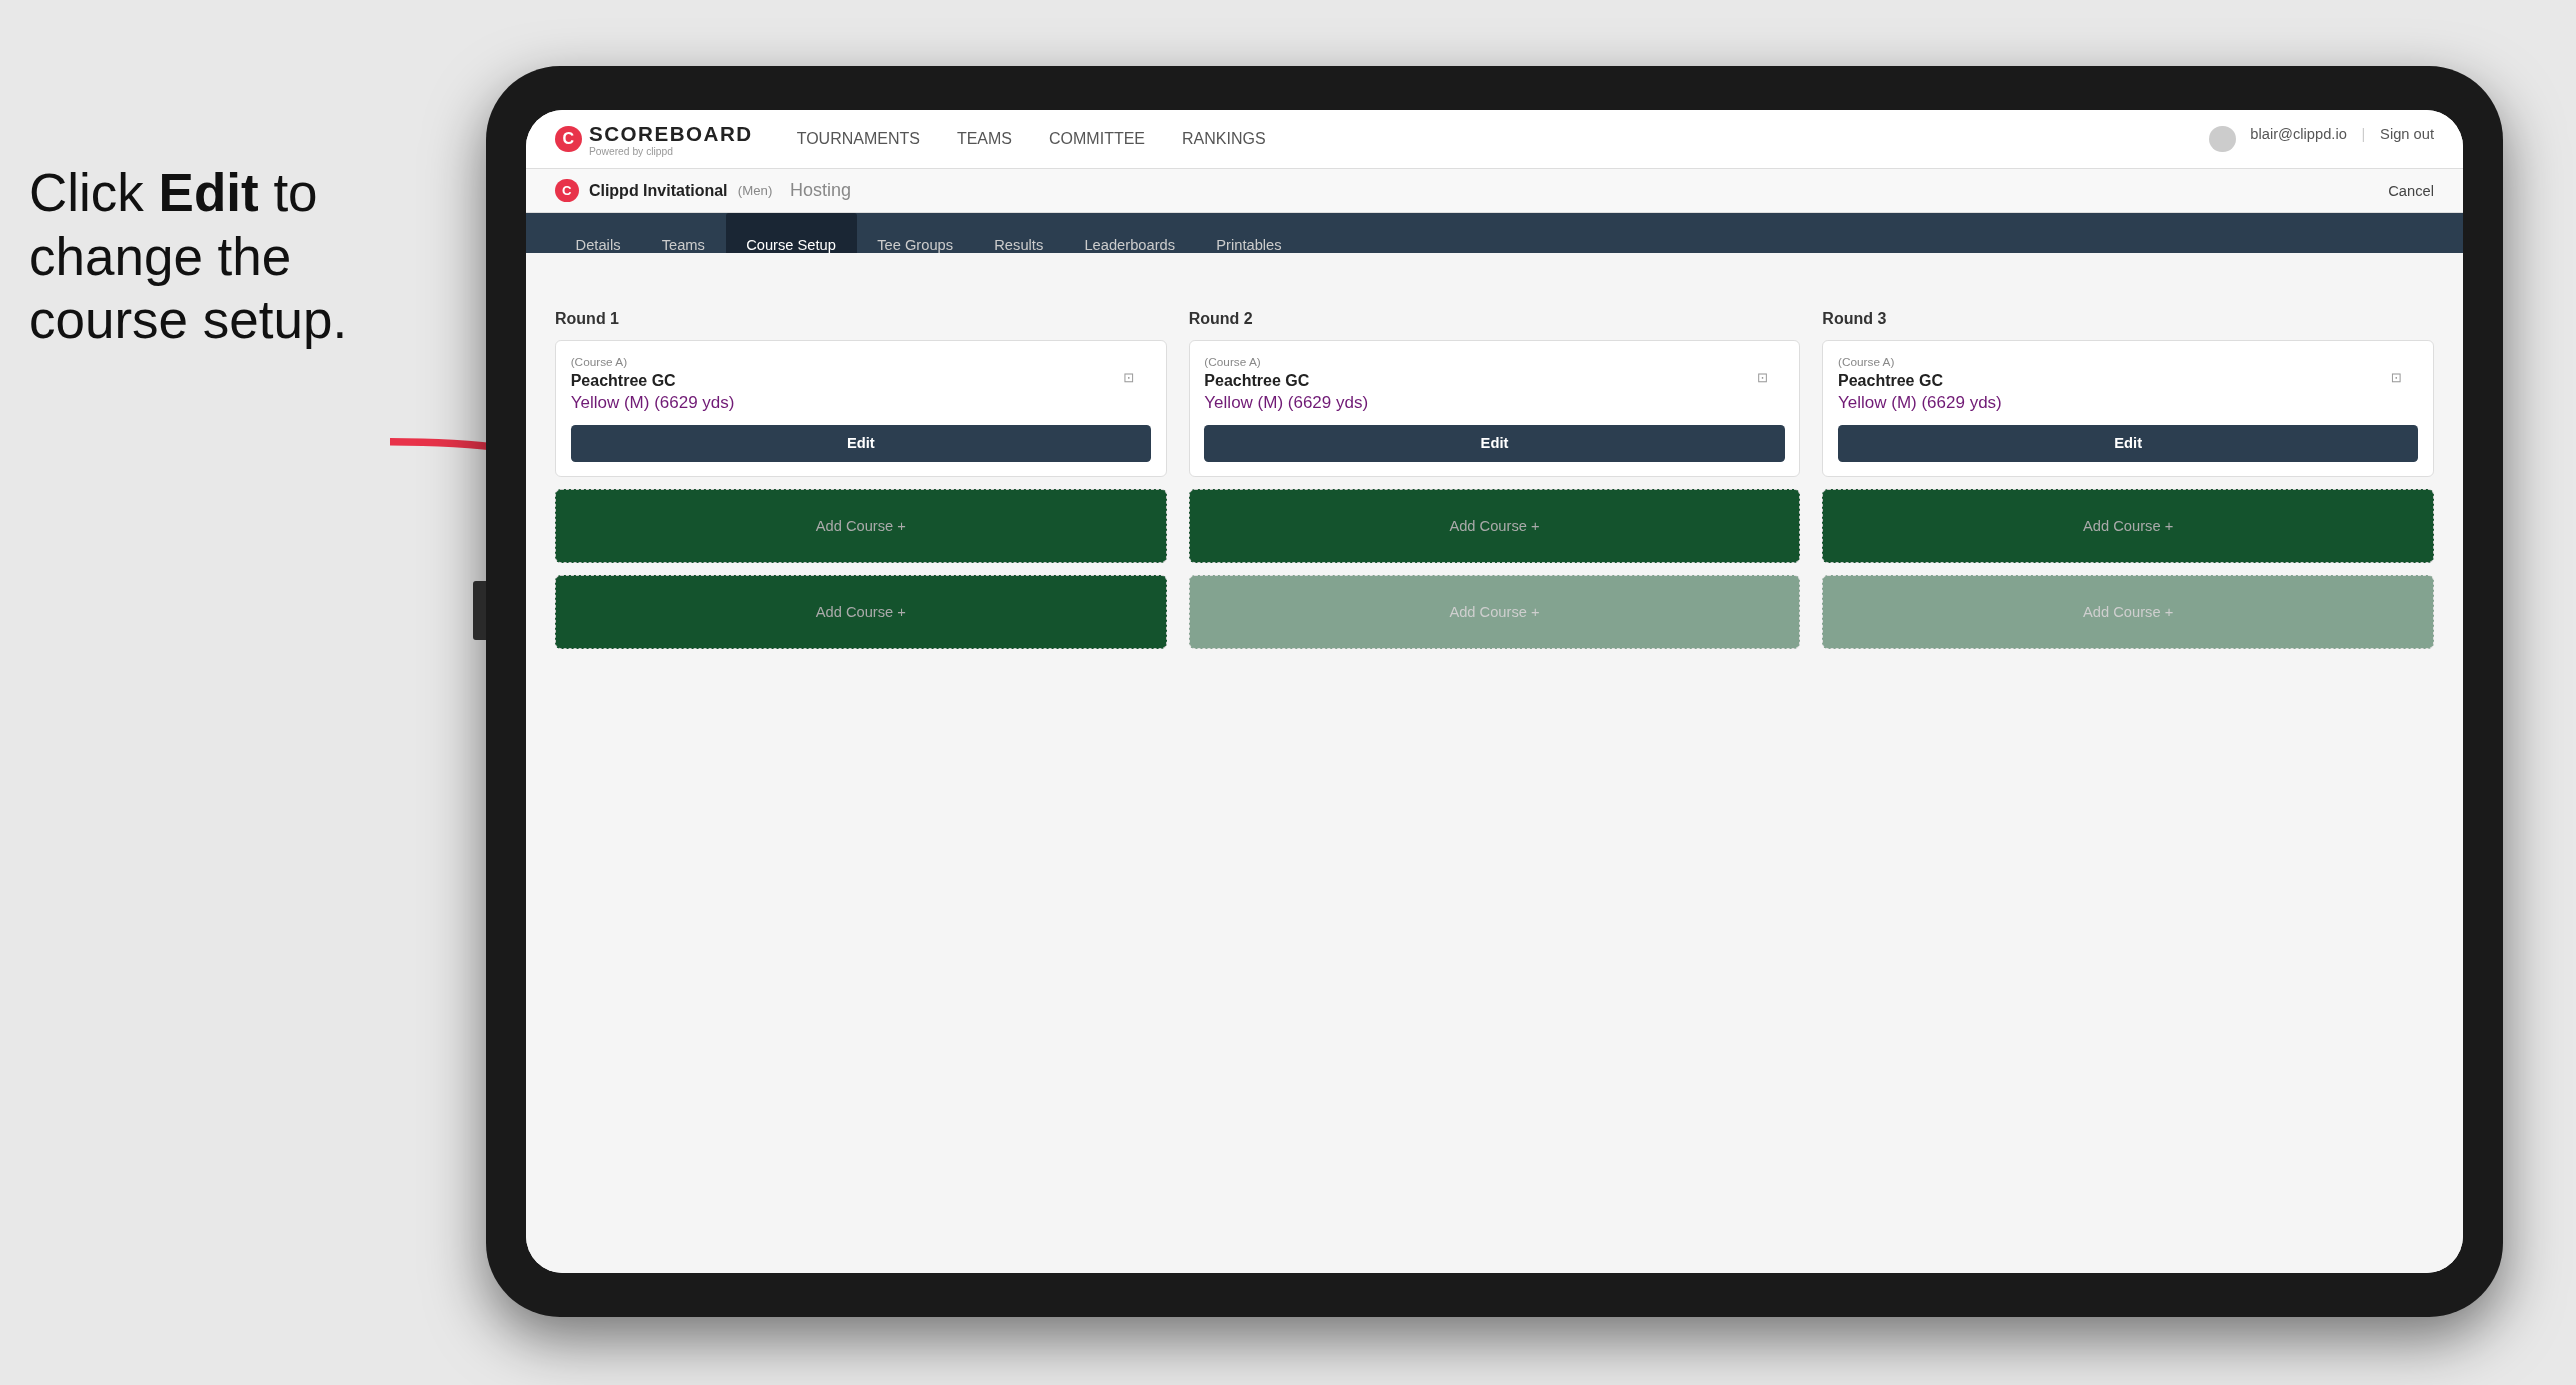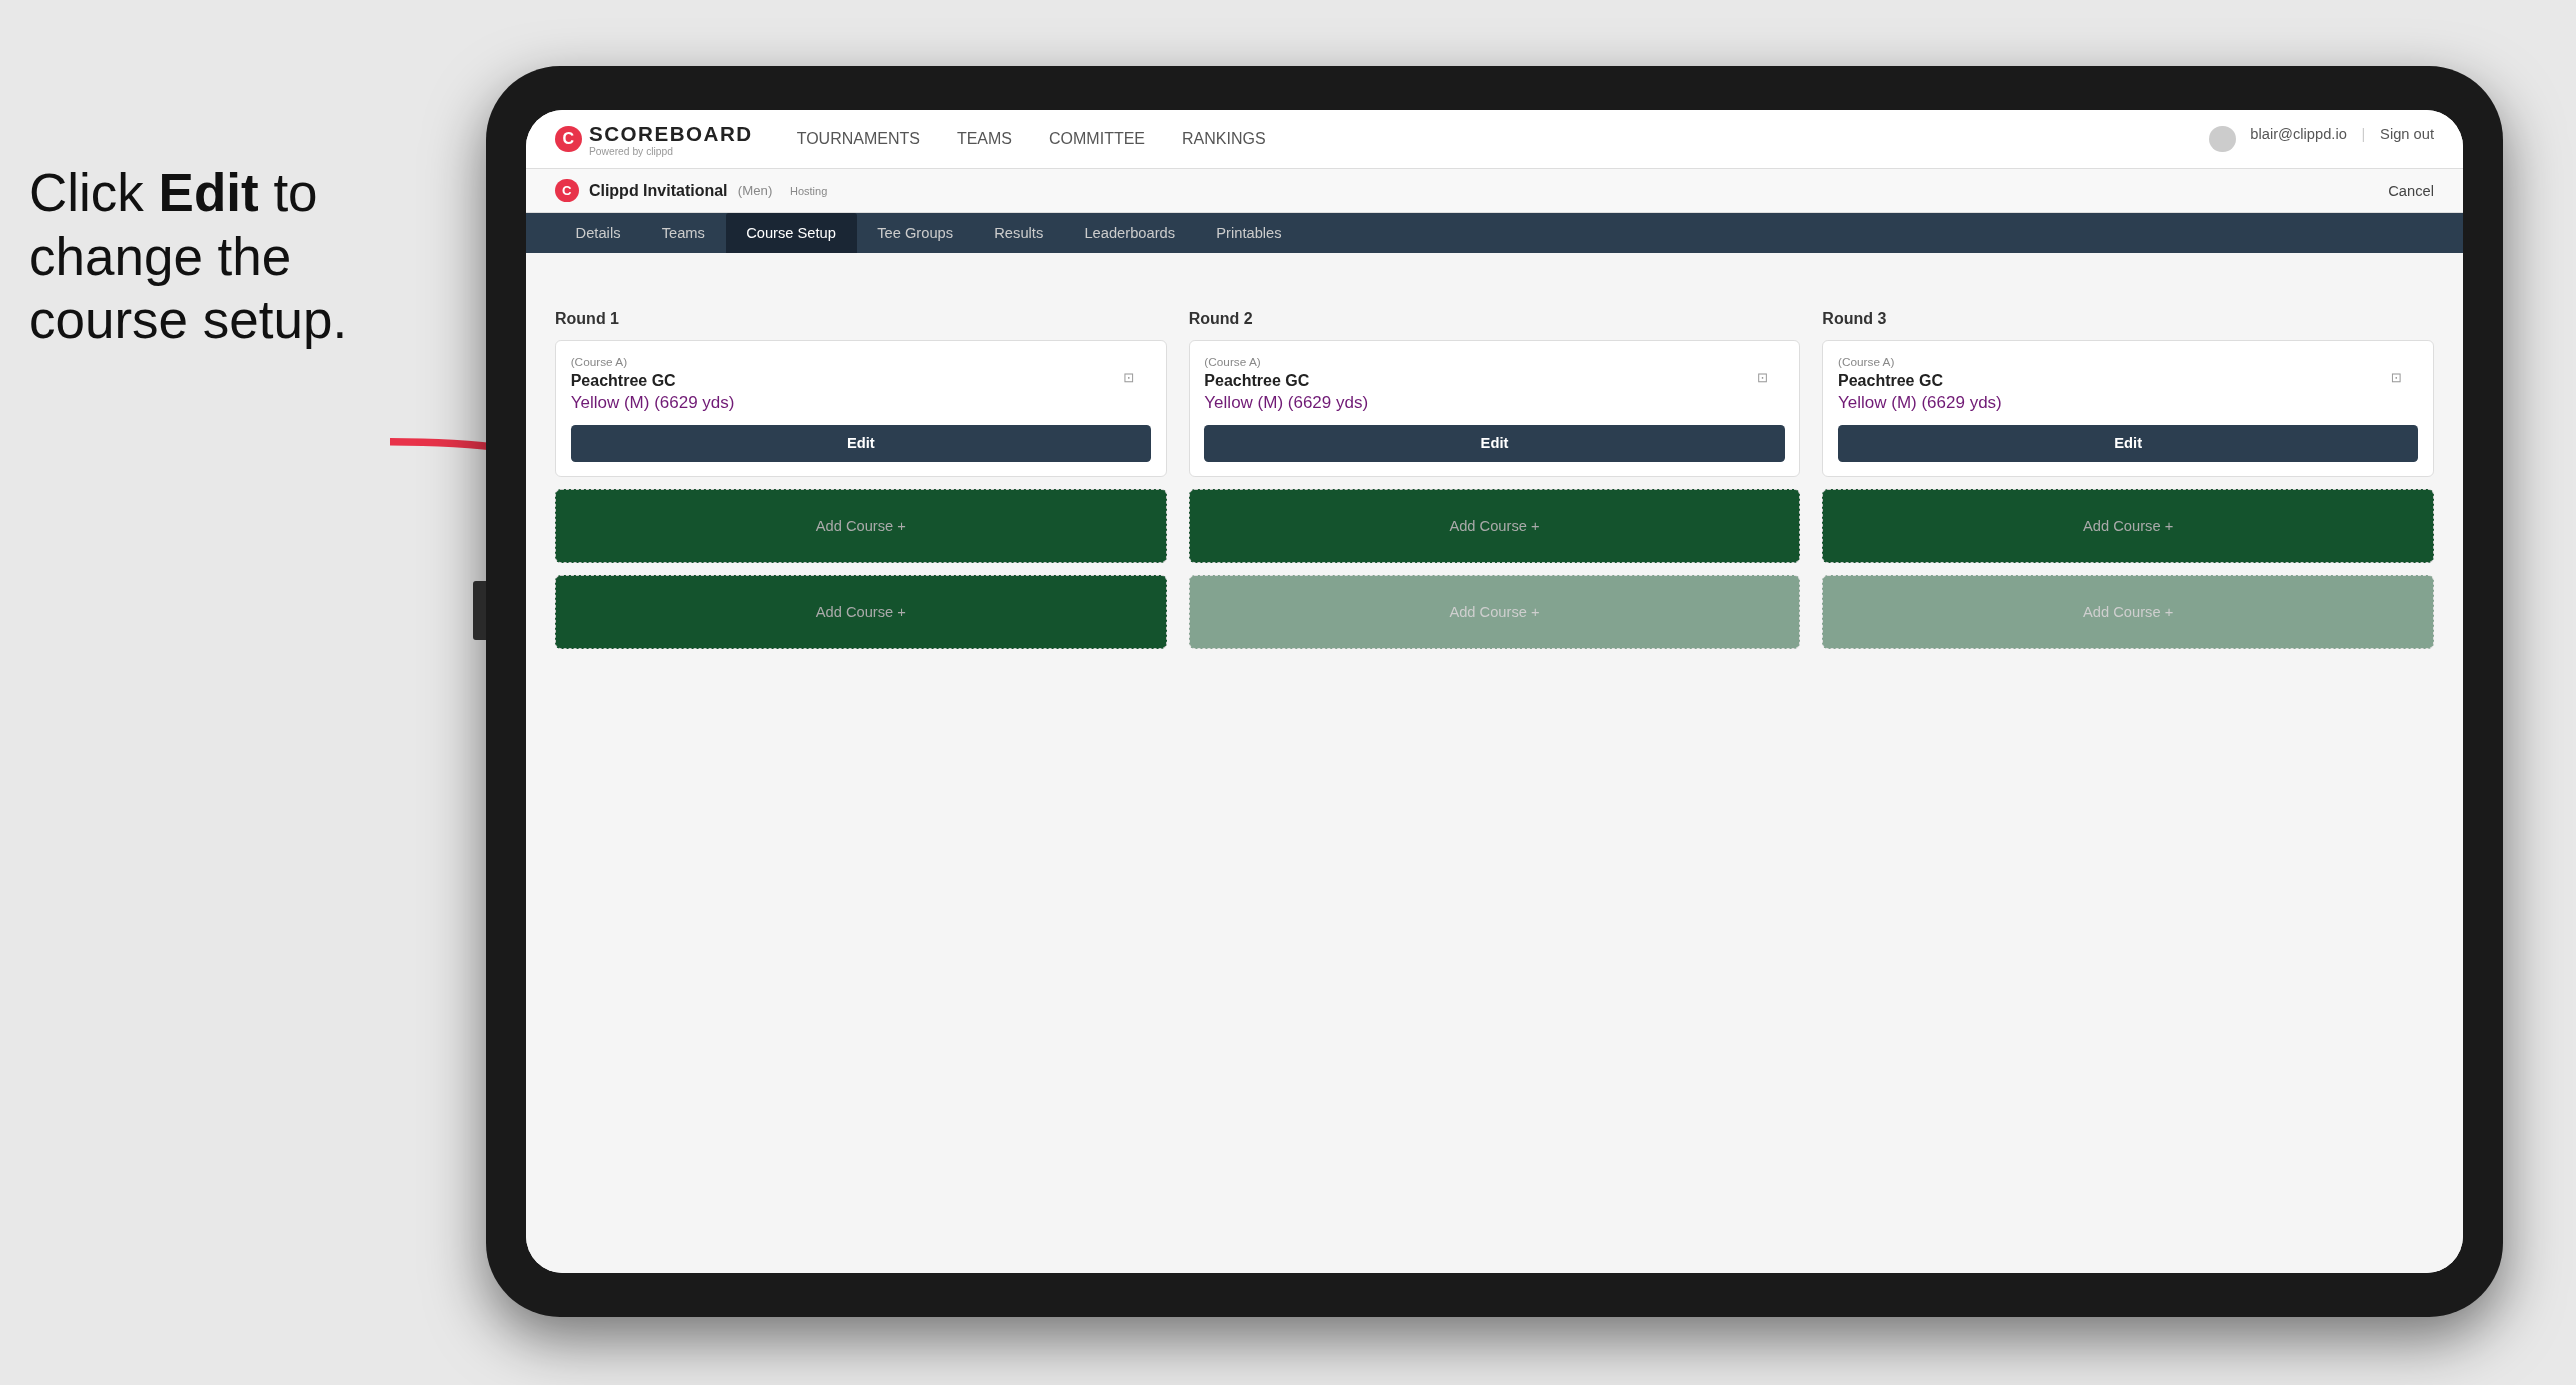--- a/index.html
+++ b/index.html
@@ -197,7 +197,7 @@
       color: #888;
     }
     .hosting-badge {
-      font-size: 11px;
+      font-size: 18px;
       color: #888;
       margin-left: 7.4px;
     }

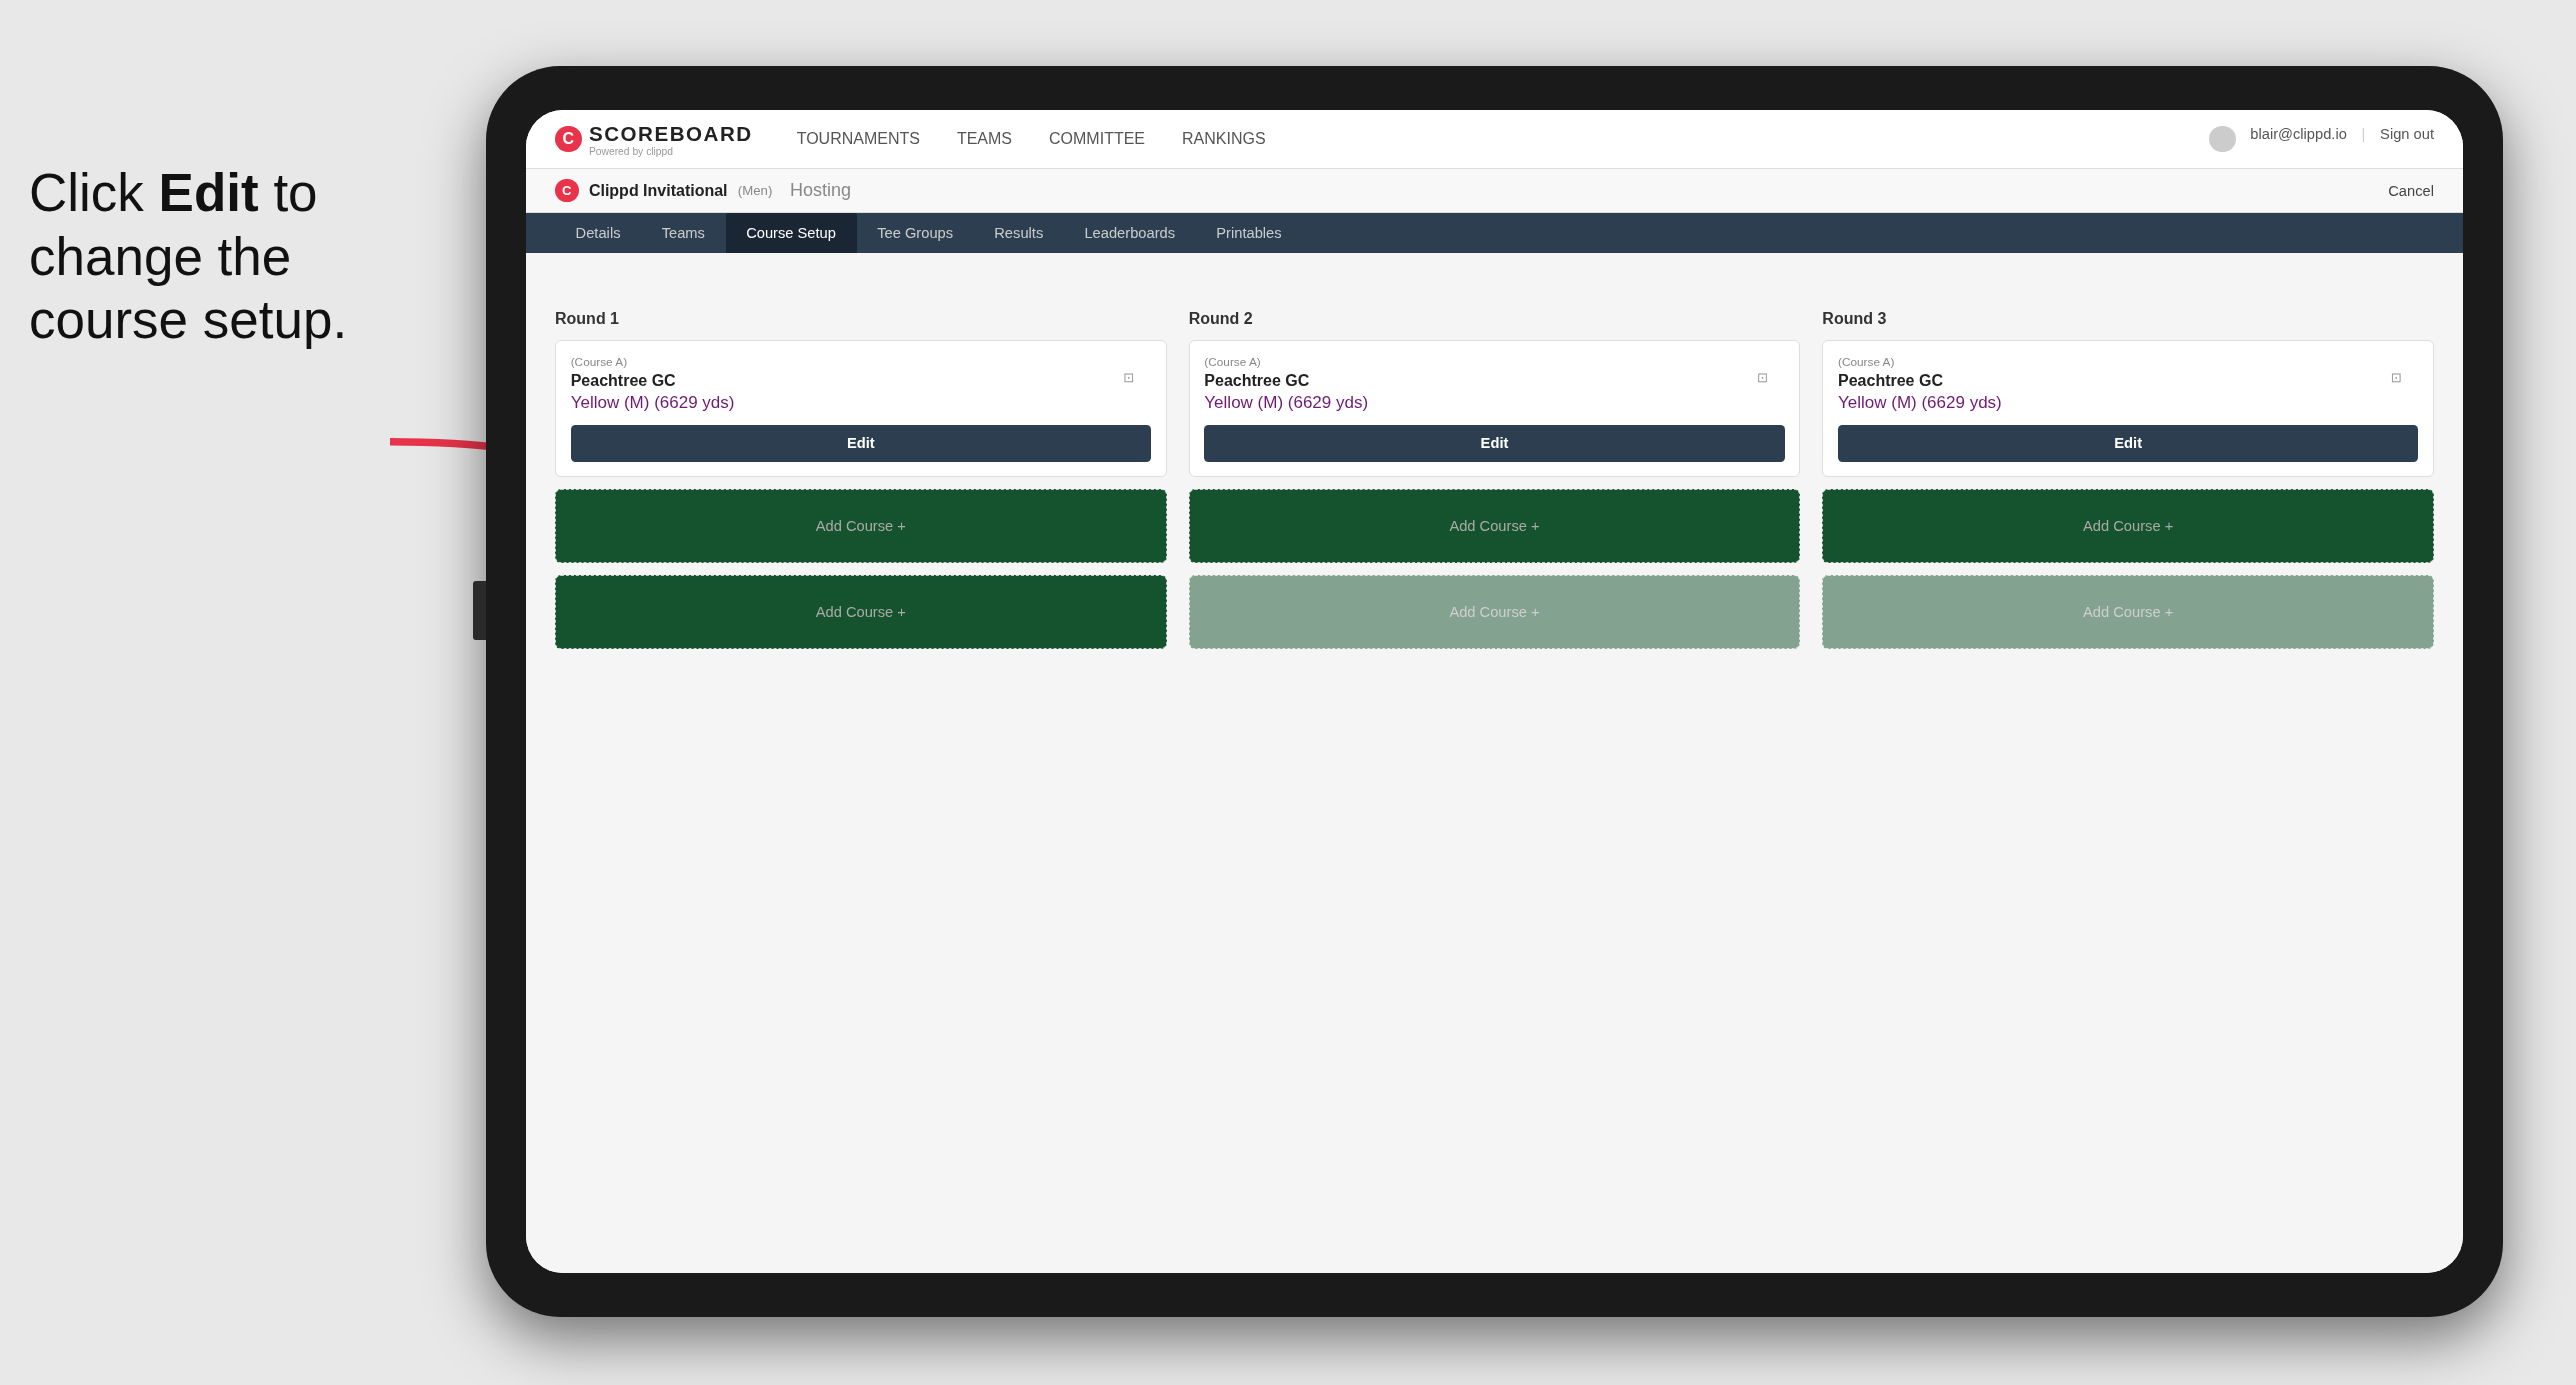--- a/index.html
+++ b/index.html
@@ -220,7 +220,7 @@
       padding: 0 20.6px;
       height: 40px;
       display: flex;
-      align-items: center;
+      align-items: flex-end;
       font-size: 14.7px;
       color: #ccc;
       cursor: pointer;

